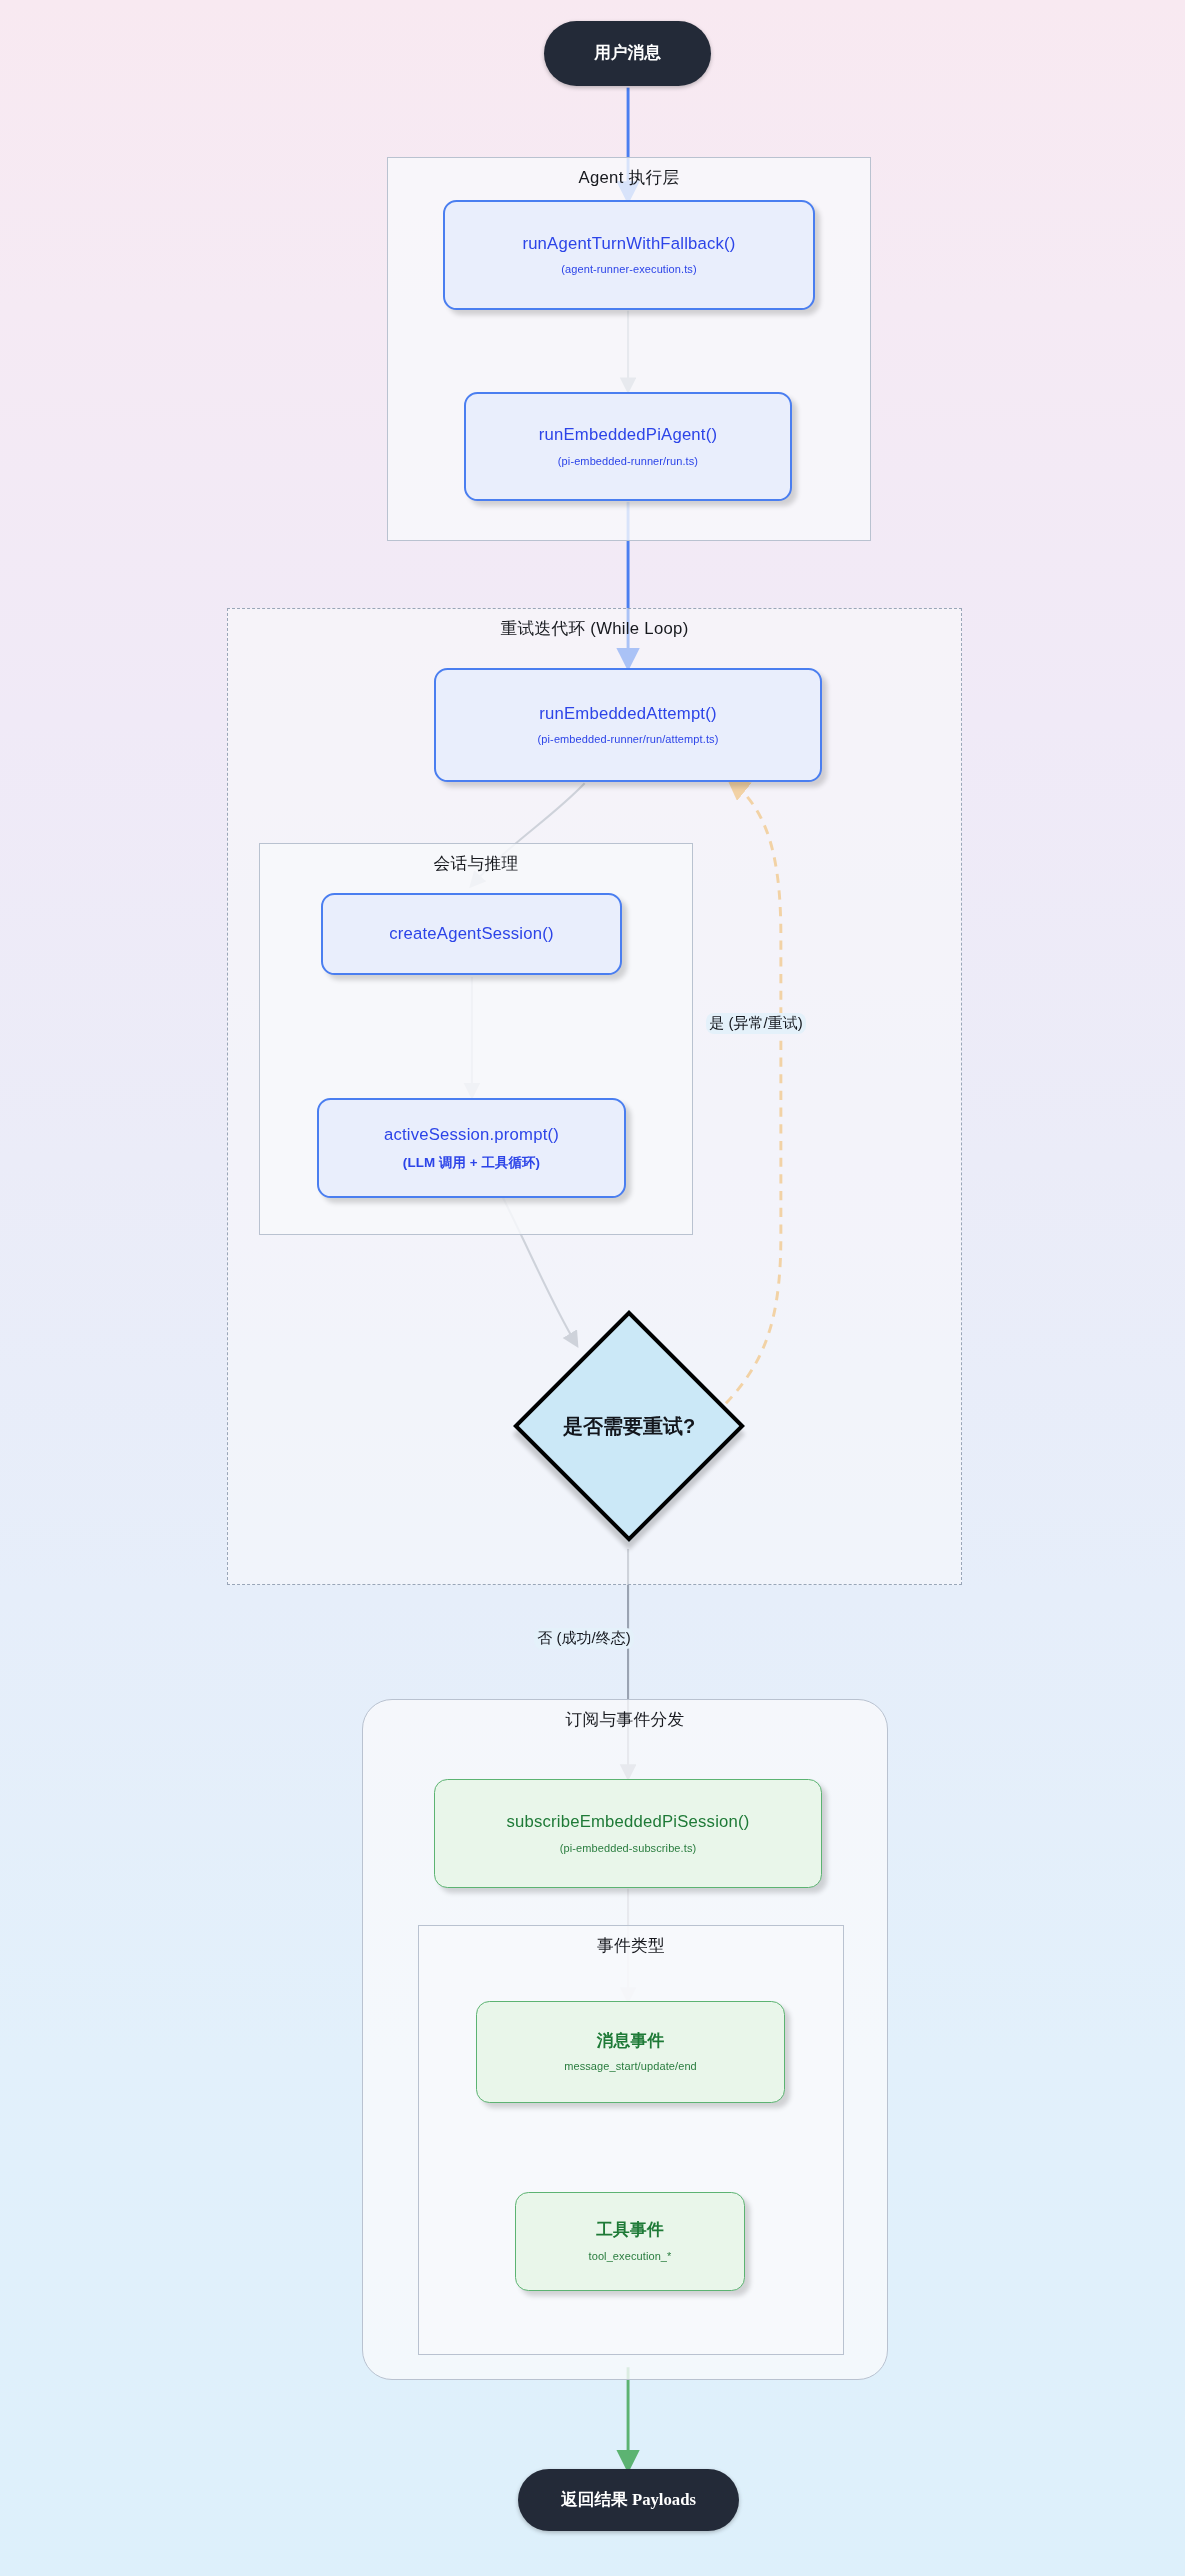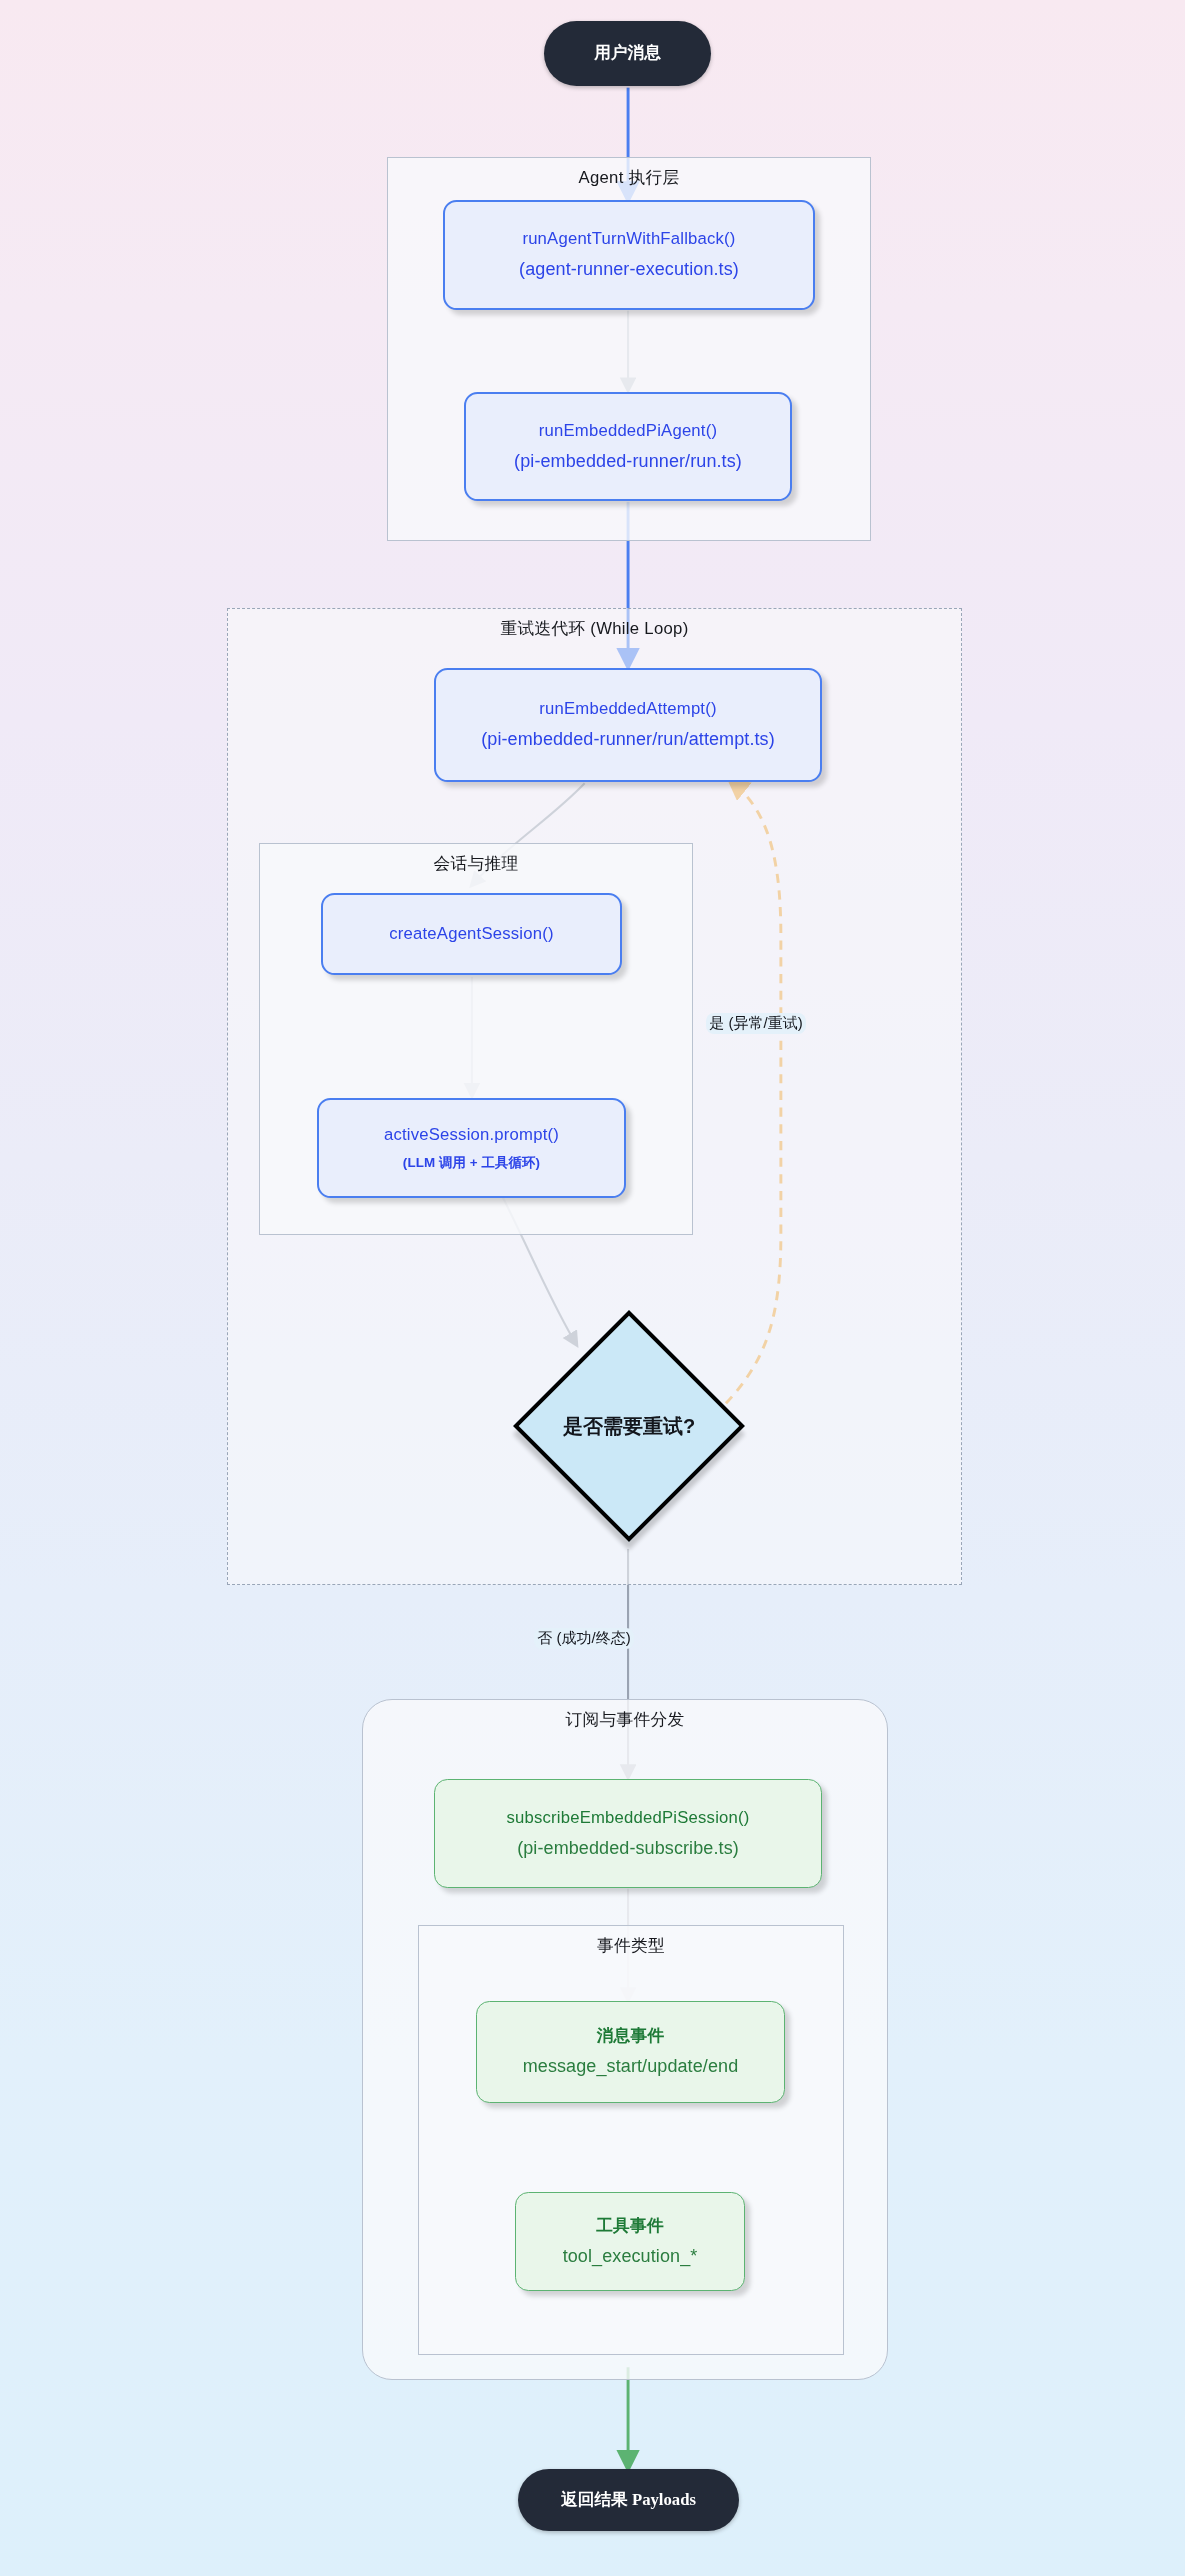--- a/index.html
+++ b/index.html
@@ -97,7 +97,7 @@
     letter-spacing: 0.2px;
   }
   .node .sub {
-    font-size: 18px;
+    font-size: 11px;
     margin-top: 6.7px;
     letter-spacing: 0.1px;
   }

